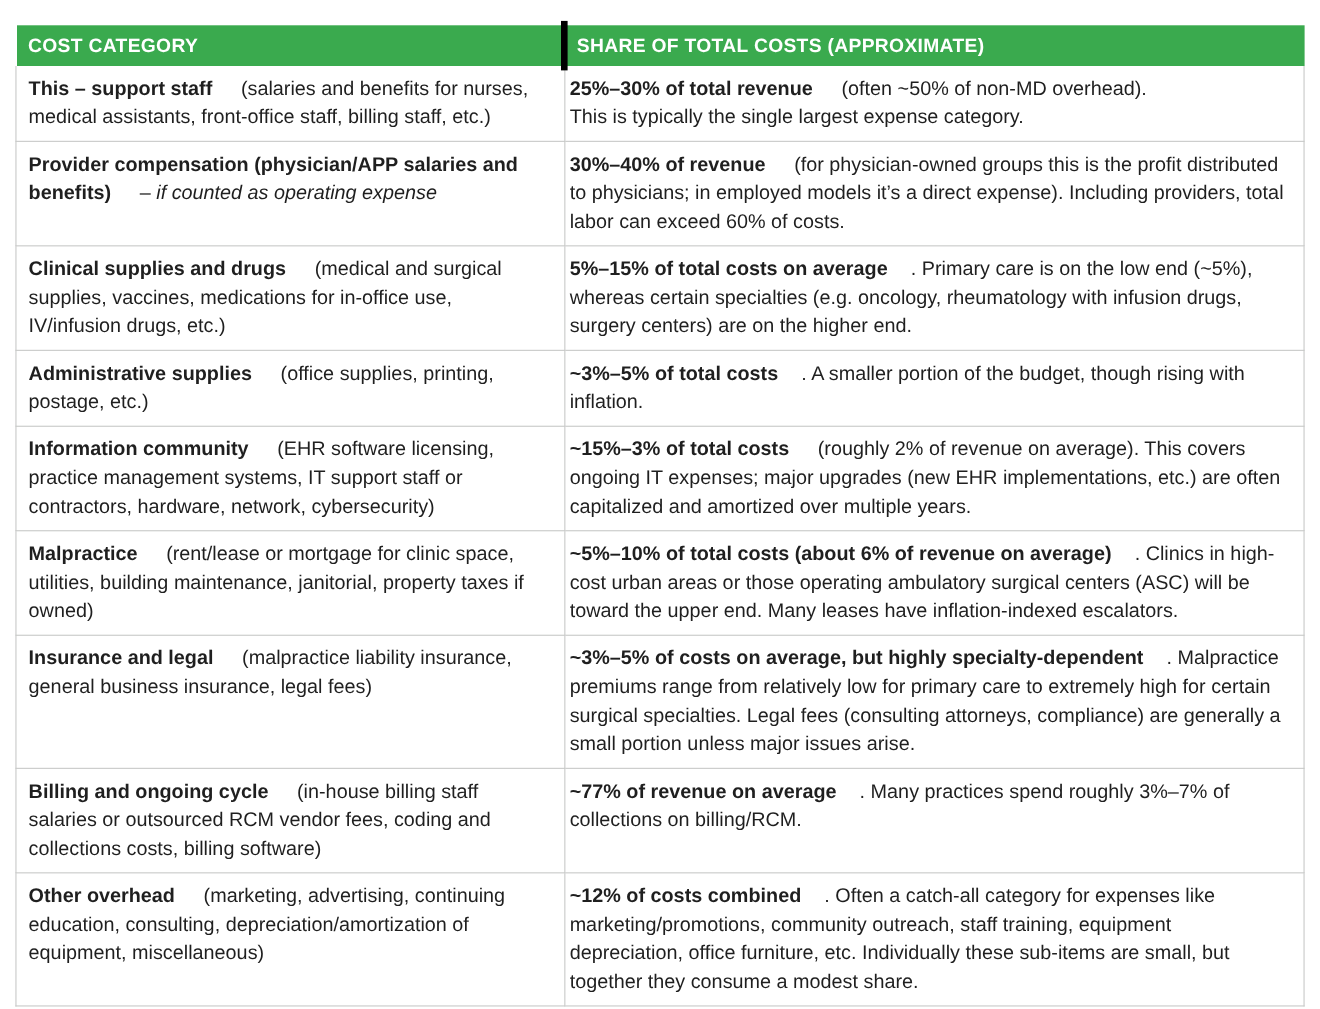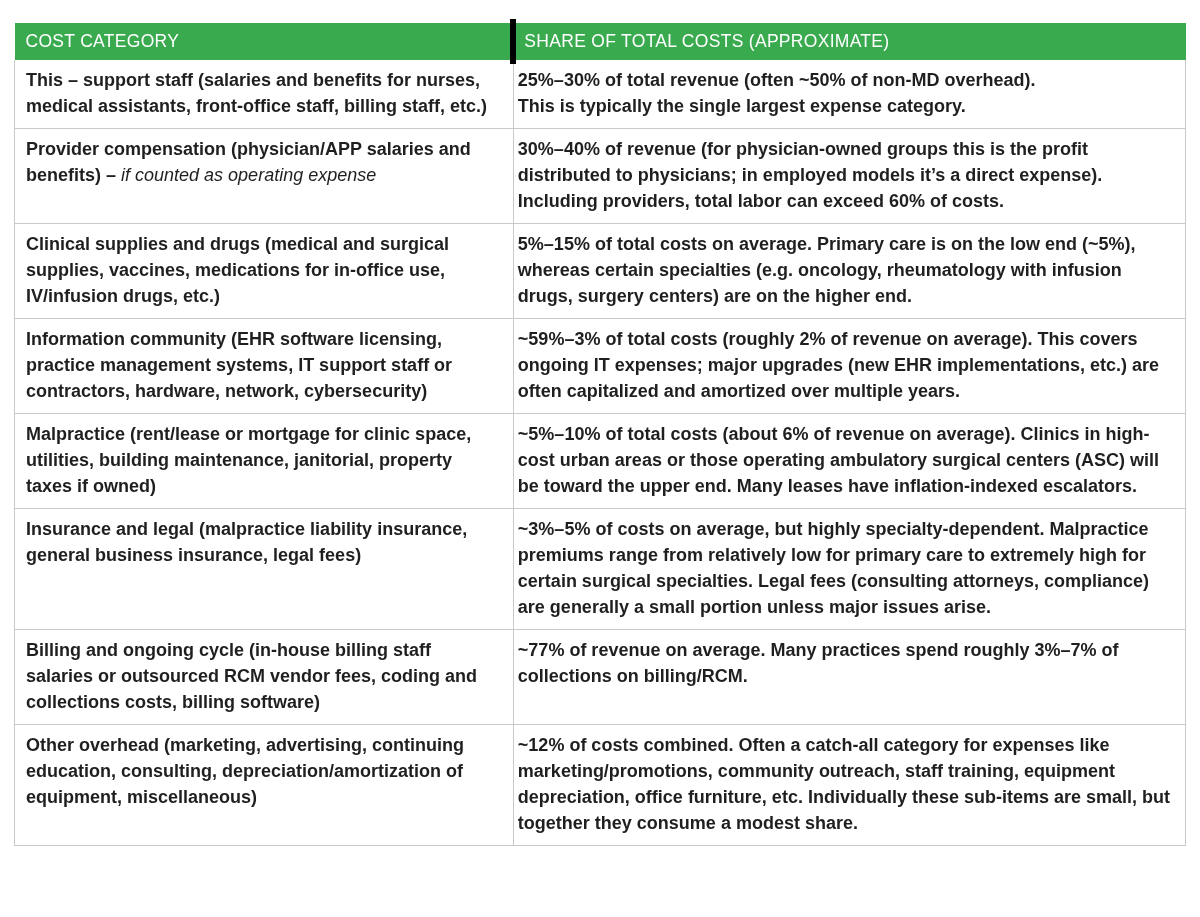--- a/index.html
+++ b/index.html
@@ -33,7 +33,7 @@
   thead th {
     background: var(--header-bg);
     color: var(--header-text);
-    font-weight: normal;
+    font-weight: bold;
     font-size: 17.5px;
     letter-spacing: 0.3px;
     text-align: left;

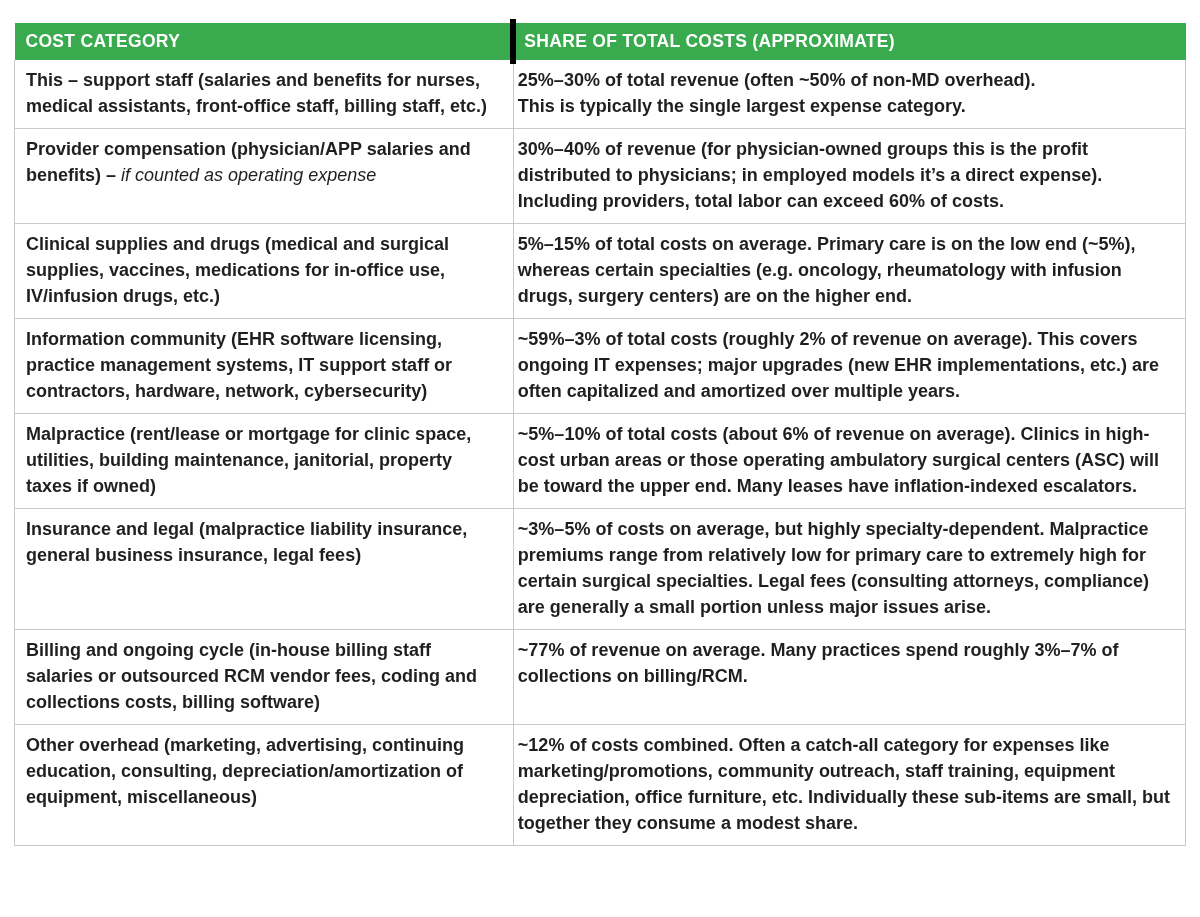--- a/index.html
+++ b/index.html
@@ -63,7 +63,7 @@
   tbody tr:first-child td { border-top: none; }
   .b { font-weight: bold; }
   .i { font-style: italic; margin-top: 11px; }
-  .r { font-weight: bold; font-style: normal; }
+  .r { font-weight: normal; font-style: normal; margin-left: 21px; }
 </style>
 </head>
 <body>

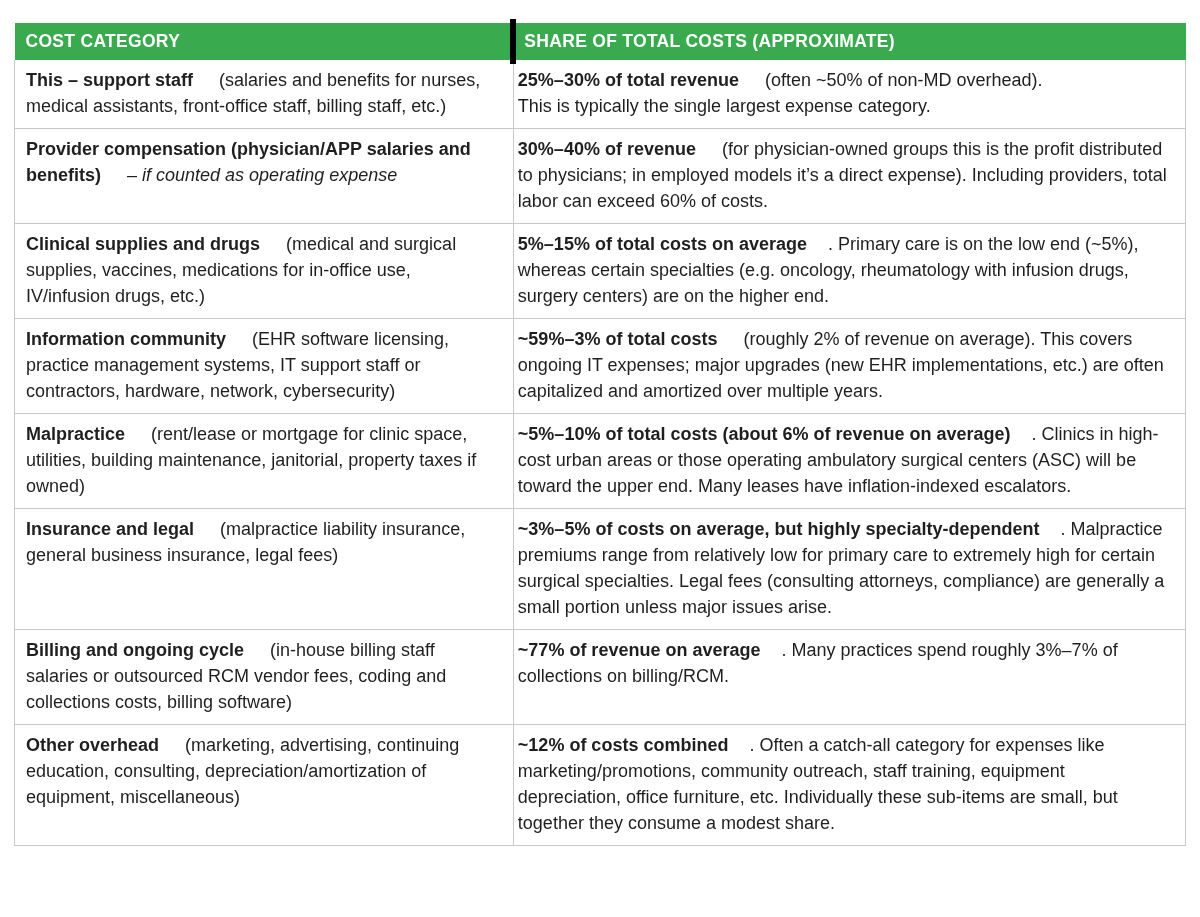--- a/index.html
+++ b/index.html
@@ -102,6 +102,10 @@
     <td class="cell share"><span class="b">5%–15% of total costs on average</span><span class="r">. Primary care is on the low end (~5%), whereas certain specialties (e.g. oncology, rheumatology with infusion drugs, surgery centers) are on the higher end.</span></td>
   </tr>
 
+  <tr>
+    <td class="cell cat"><span class="b">Administrative supplies</span><span class="r"> (office supplies, printing, postage, etc.)</span></td>
+    <td class="cell share"><span class="b">~3%–5% of total costs</span><span class="r">. A smaller portion of the budget, though rising with inflation.</span></td>
+  </tr>
 
   <tr>
     <td class="cell cat"><span class="b">Information community</span><span class="r"> (EHR software licensing, practice management systems, IT support staff or contractors, hardware, network, cybersecurity)</span></td>

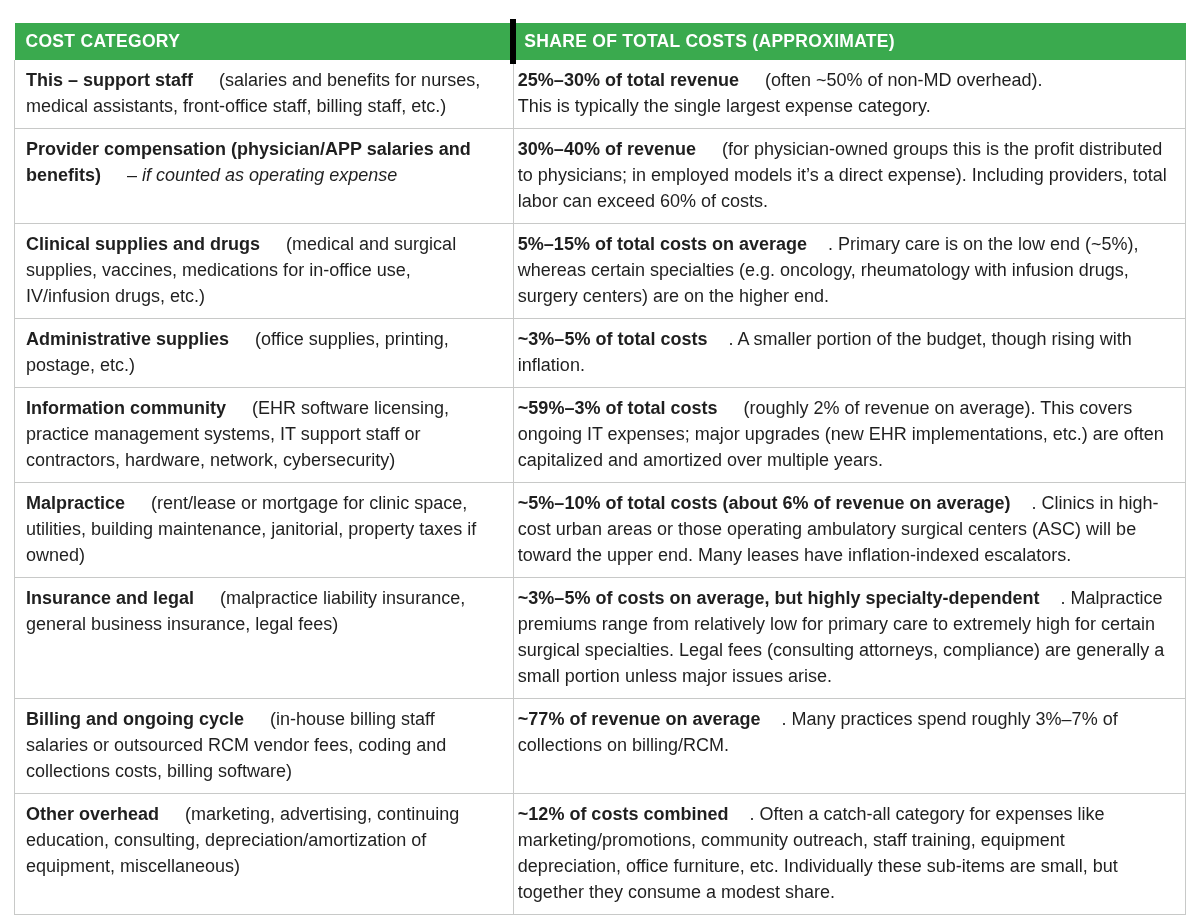--- a/index.html
+++ b/index.html
@@ -109,7 +109,7 @@
 
   <tr>
     <td class="cell cat"><span class="b">Information community</span><span class="r"> (EHR software licensing, practice management systems, IT support staff or contractors, hardware, network, cybersecurity)</span></td>
-    <td class="cell share"><span class="b">~59%–3% of total costs</span><span class="r"> (roughly 2% of revenue on average). This covers ongoing IT expenses; major upgrades (new EHR implementations, etc.) are often capitalized and amortized over multiple years.</span></td>
+    <td class="cell share"><span class="b">~15%–3% of total costs</span><span class="r"> (roughly 2% of revenue on average). This covers ongoing IT expenses; major upgrades (new EHR implementations, etc.) are often capitalized and amortized over multiple years.</span></td>
   </tr>
 
   <tr>

